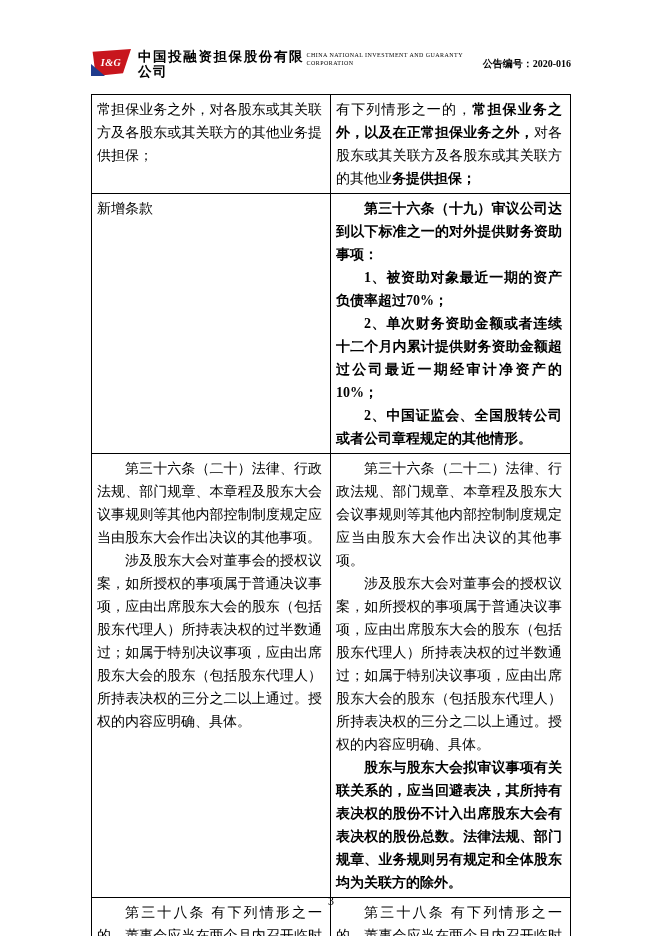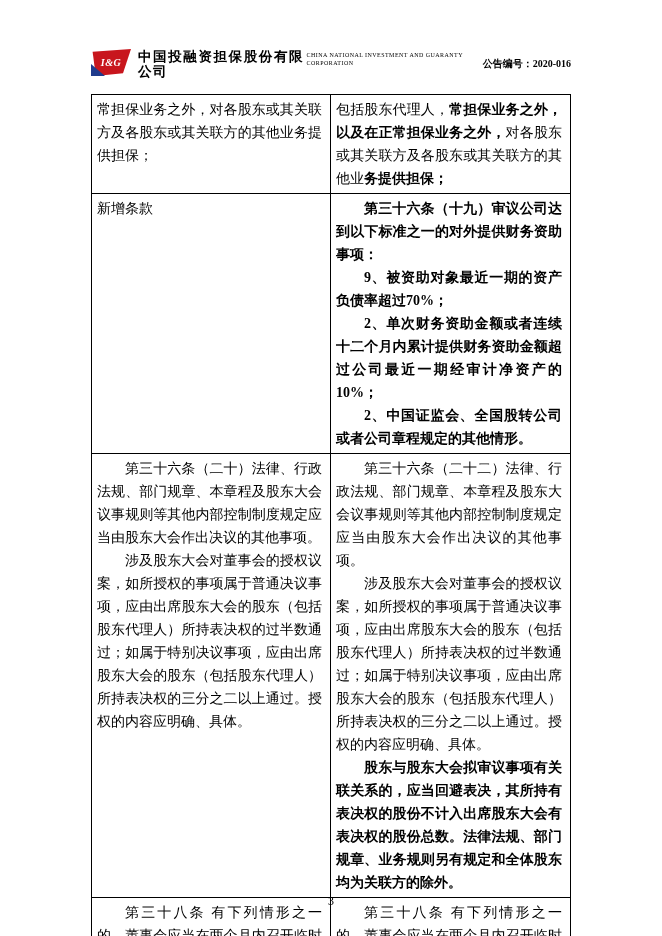--- a/index.html
+++ b/index.html
@@ -83,7 +83,7 @@
             <p class="para"><span class="">常担保业务之外，对各股东或其关联方及各股东或其关联方的其他业务提供担保；</span></p>
           </div>
           <div class="tcell right">
-            <p class="para"><span class="">包括股东代理人，</span><span class="bold">常担保业务之外，以及在正常担保业务之外，</span><span class="">对各股东或其关联方及各股东或其关联方的其他业</span><span class="bold">务提供担保；</span></p>
+            <p class="para"><span class="">有下列情形之一的，</span><span class="bold">常担保业务之外，以及在正常担保业务之外，</span><span class="">对各股东或其关联方及各股东或其关联方的其他业</span><span class="bold">务提供担保；</span></p>
           </div>
         </div>
         <div class="trow">

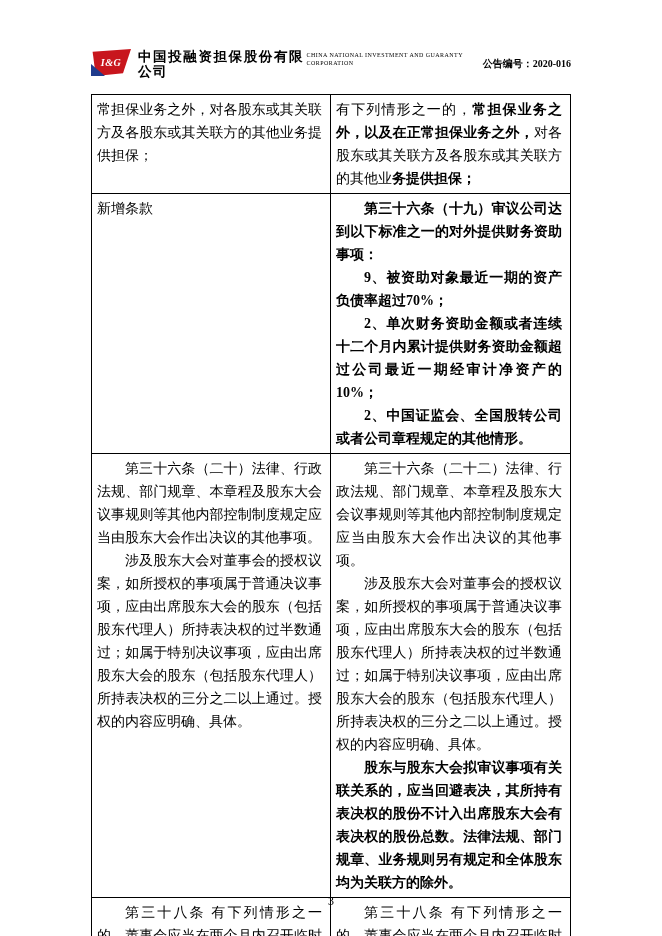--- a/index.html
+++ b/index.html
@@ -92,7 +92,7 @@
           </div>
           <div class="tcell right">
             <p class="para indent"><span class="bold">第三十六条（十九）审议公司达到以下标准之一的对外提供财务资助事项：</span></p>
-            <p class="para indent"><span class="bold">9、被资助对象最近一期的资产负债率超过70%；</span></p>
+            <p class="para indent"><span class="bold">1、被资助对象最近一期的资产负债率超过70%；</span></p>
             <p class="para indent"><span class="bold">2、单次财务资助金额或者连续十二个月内累计提供财务资助金额超过公司最近一期经审计净资产的10%；</span></p>
             <p class="para indent"><span class="bold">2、中国证监会、全国股转公司或者公司章程规定的其他情形。</span></p>
           </div>

